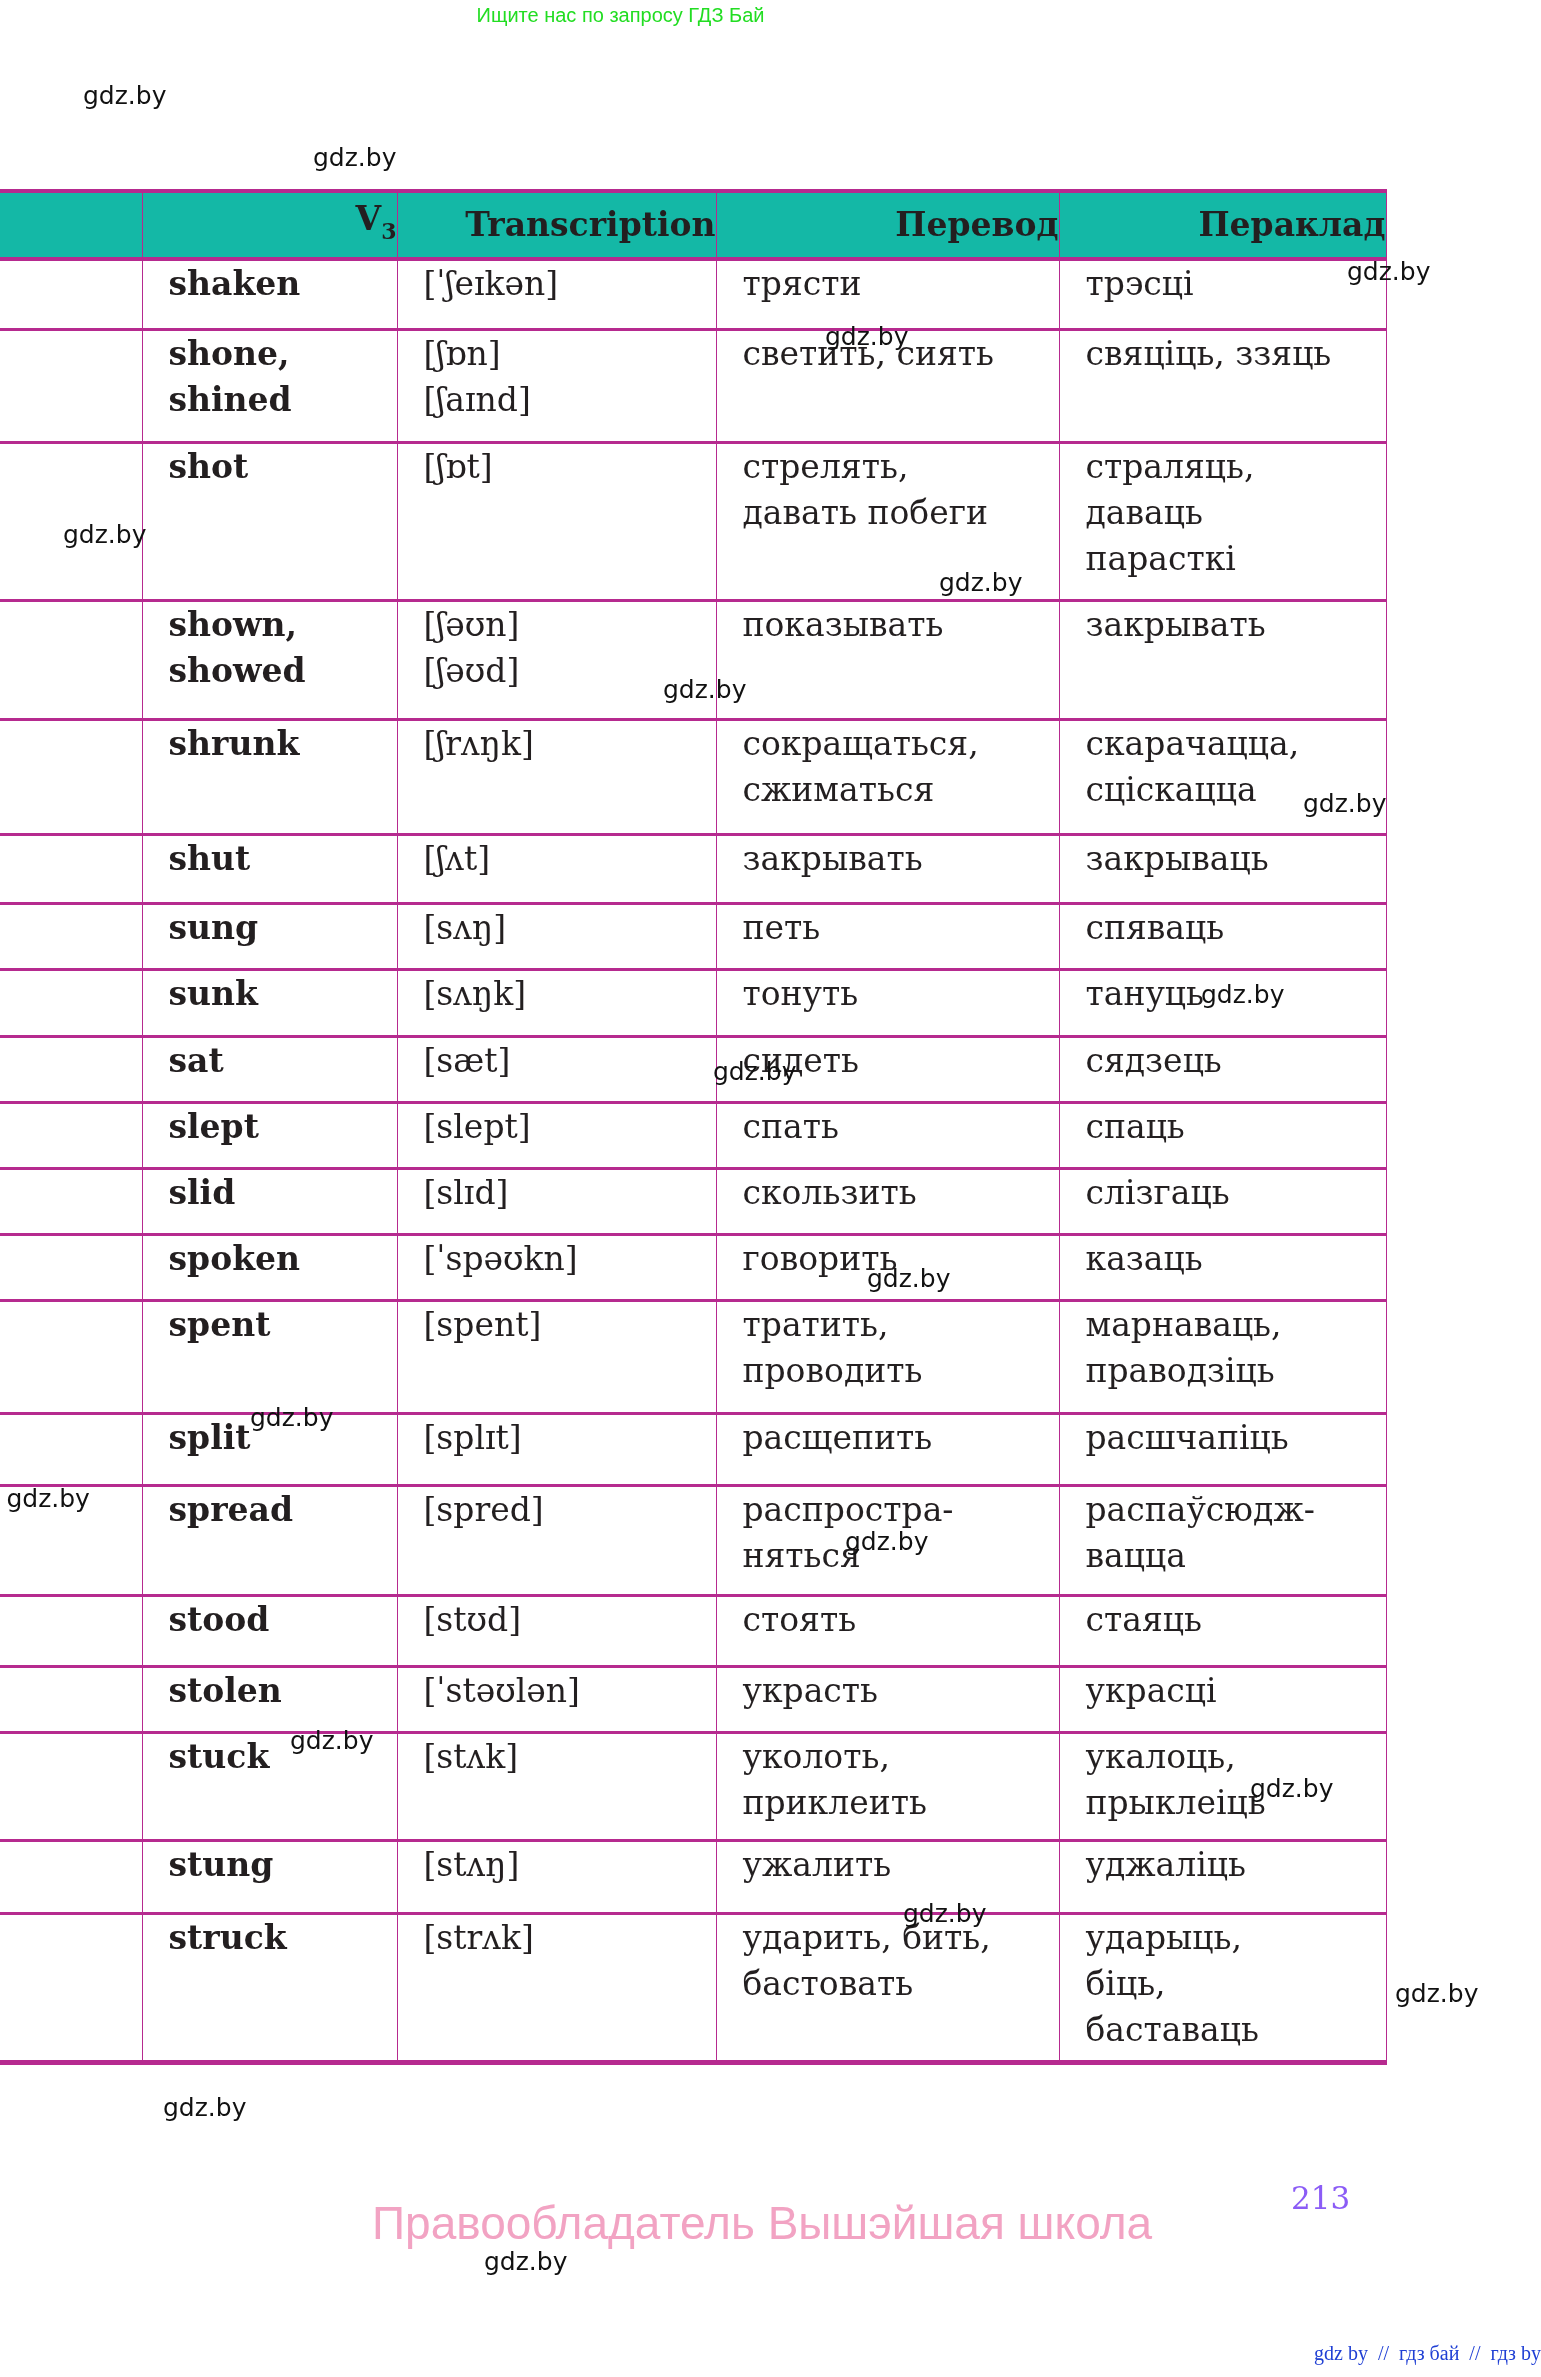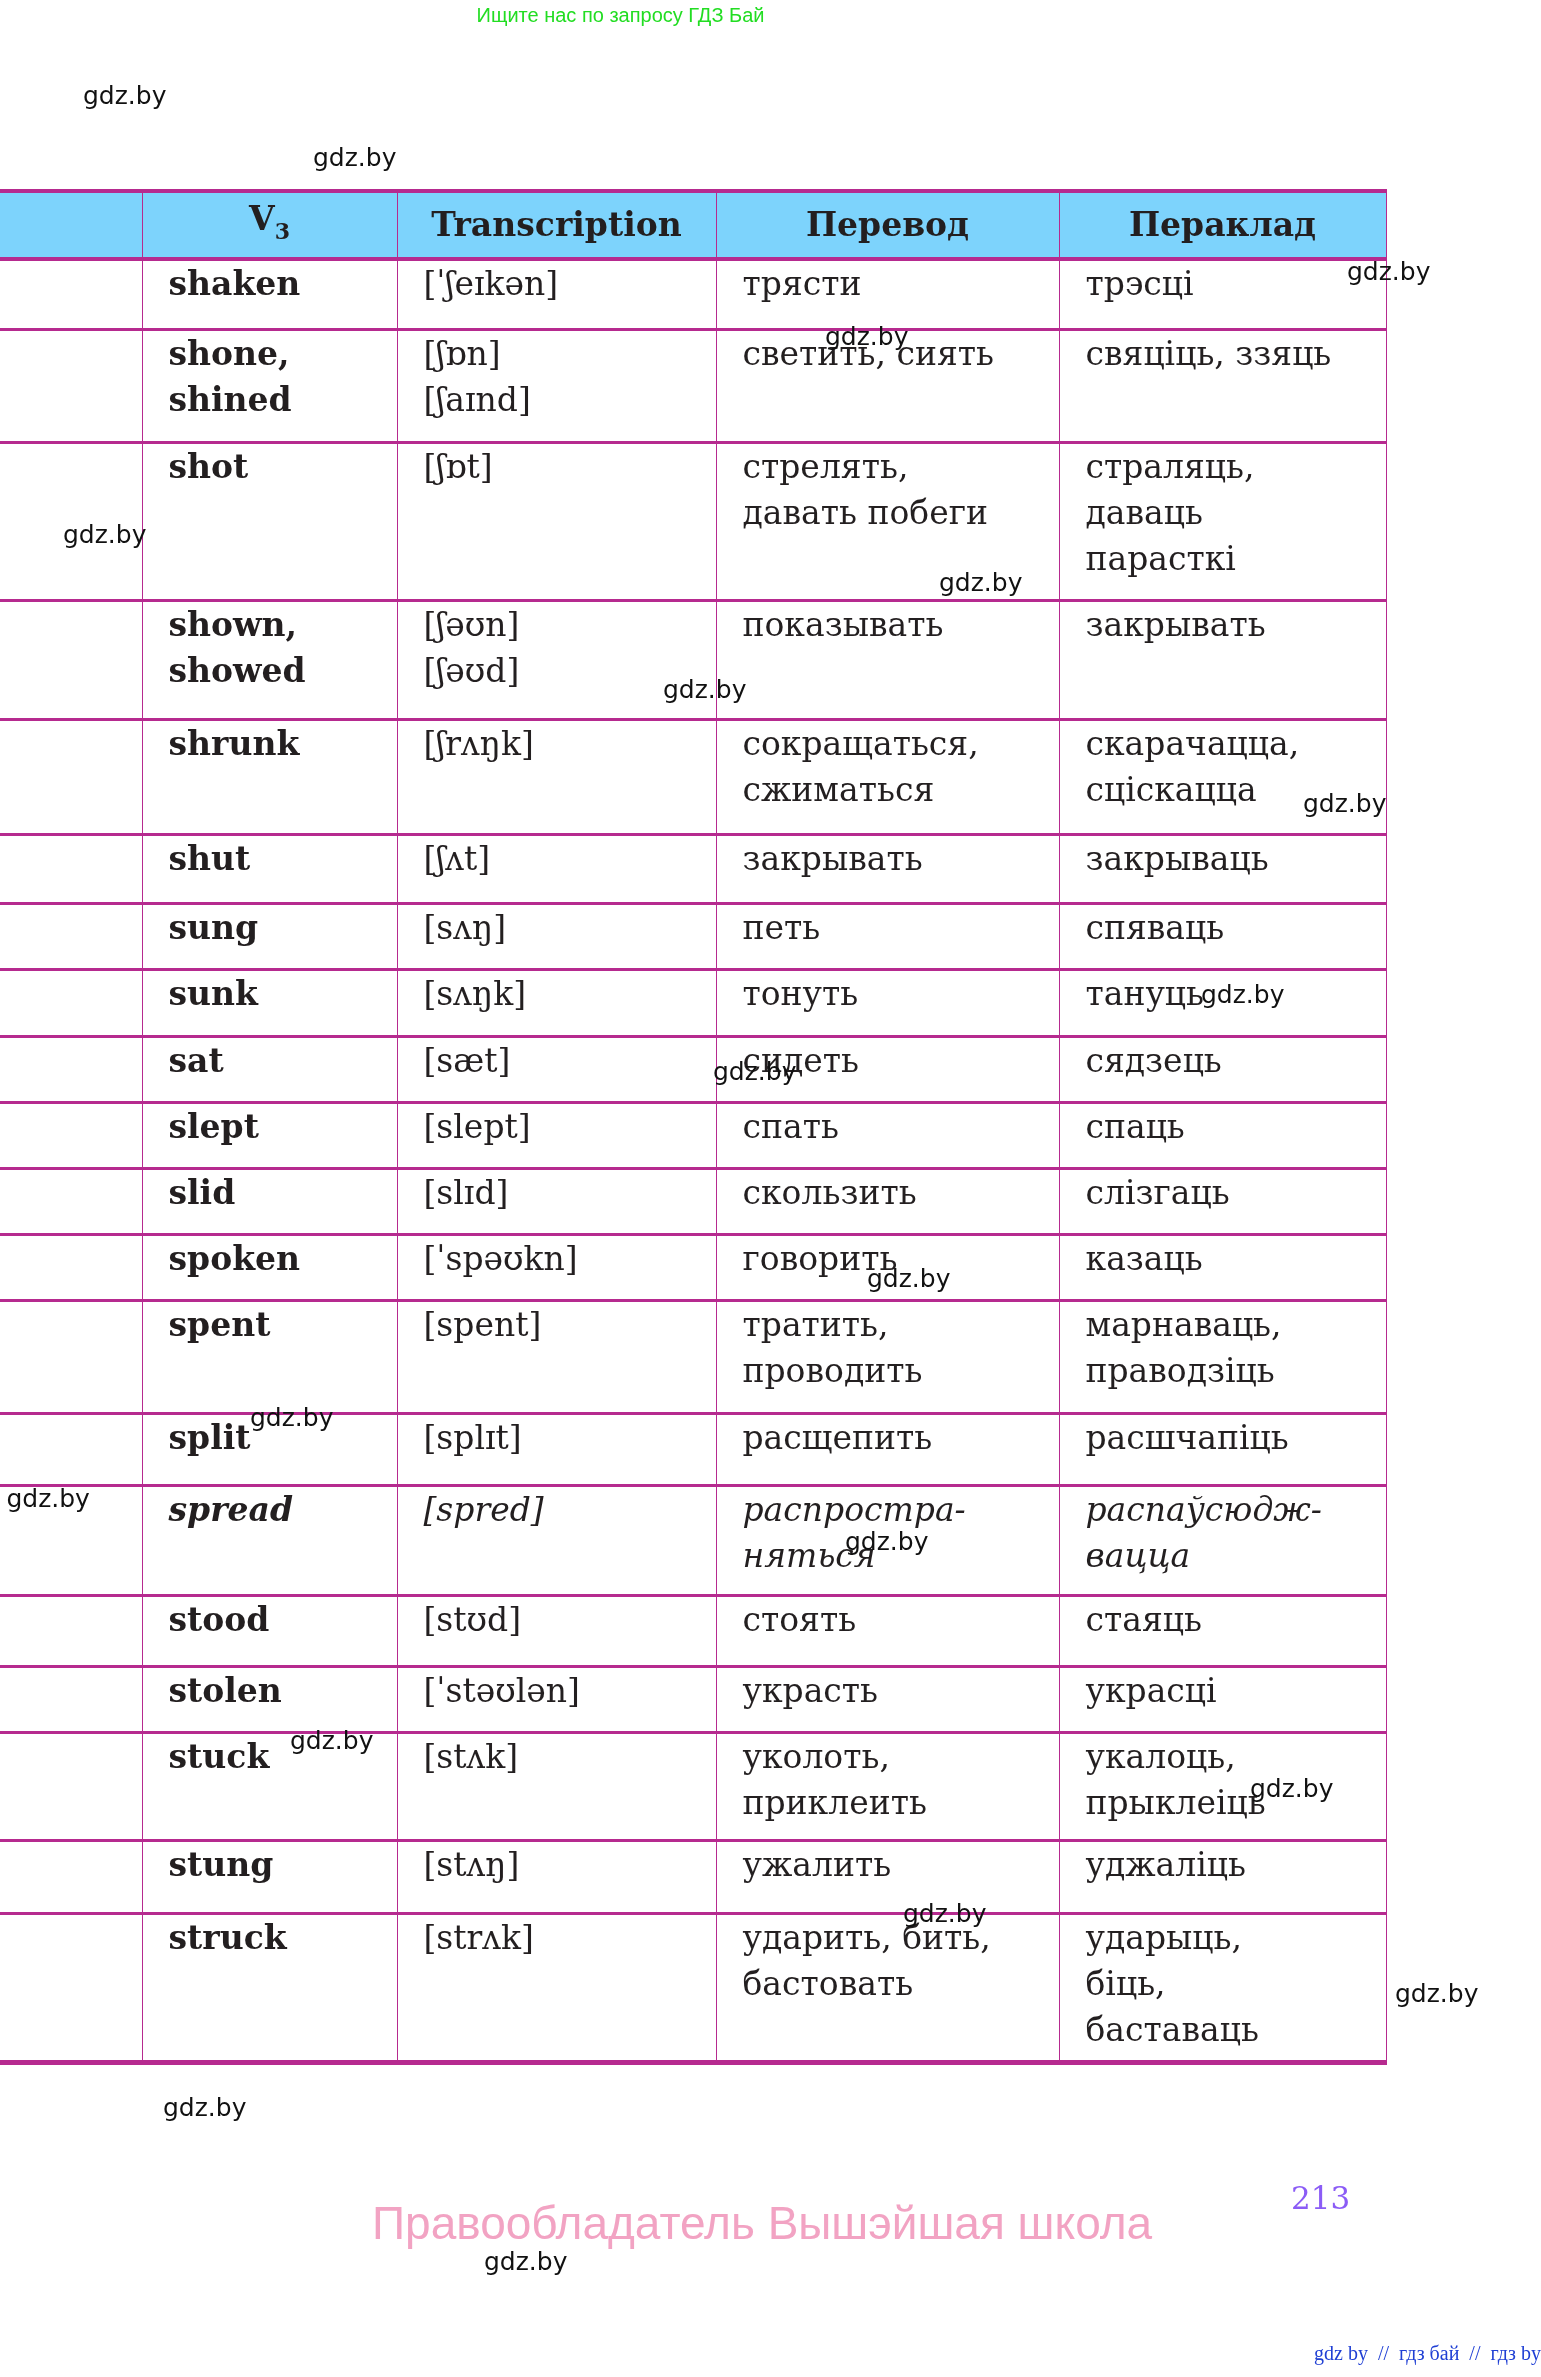--- a/index.html
+++ b/index.html
@@ -14,7 +14,7 @@
   table.verbs col.c4 { width:327px; }
   table.verbs td, table.verbs th { border:1.8px solid #b62a8f; border-width:1.8px 1.8px 3.7px 1.8px; vertical-align:top; padding:0 0 0 26px; font-size:33px; line-height:46px; }
   table.verbs td.c0, table.verbs th.c0 { border-left:none; padding:0; }
-  table.verbs thead th { background:#7dd3fc; border-top:4.6px solid #b62a8f; border-bottom:4.6px solid #b62a8f; height:64px; vertical-align:middle; text-align:center; padding:0; font-weight:bold; font-size:33px; }
+  table.verbs thead th { background:#14b8a6; border-top:4.6px solid #b62a8f; border-bottom:4.6px solid #b62a8f; height:64px; vertical-align:middle; text-align:right; padding:0; font-weight:bold; font-size:33px; }
   table.verbs tbody tr:last-child td { border-bottom:5.5px solid #b62a8f; }
   td.v3 { font-weight:bold; }
   td.cell { padding-top:9.2px; }

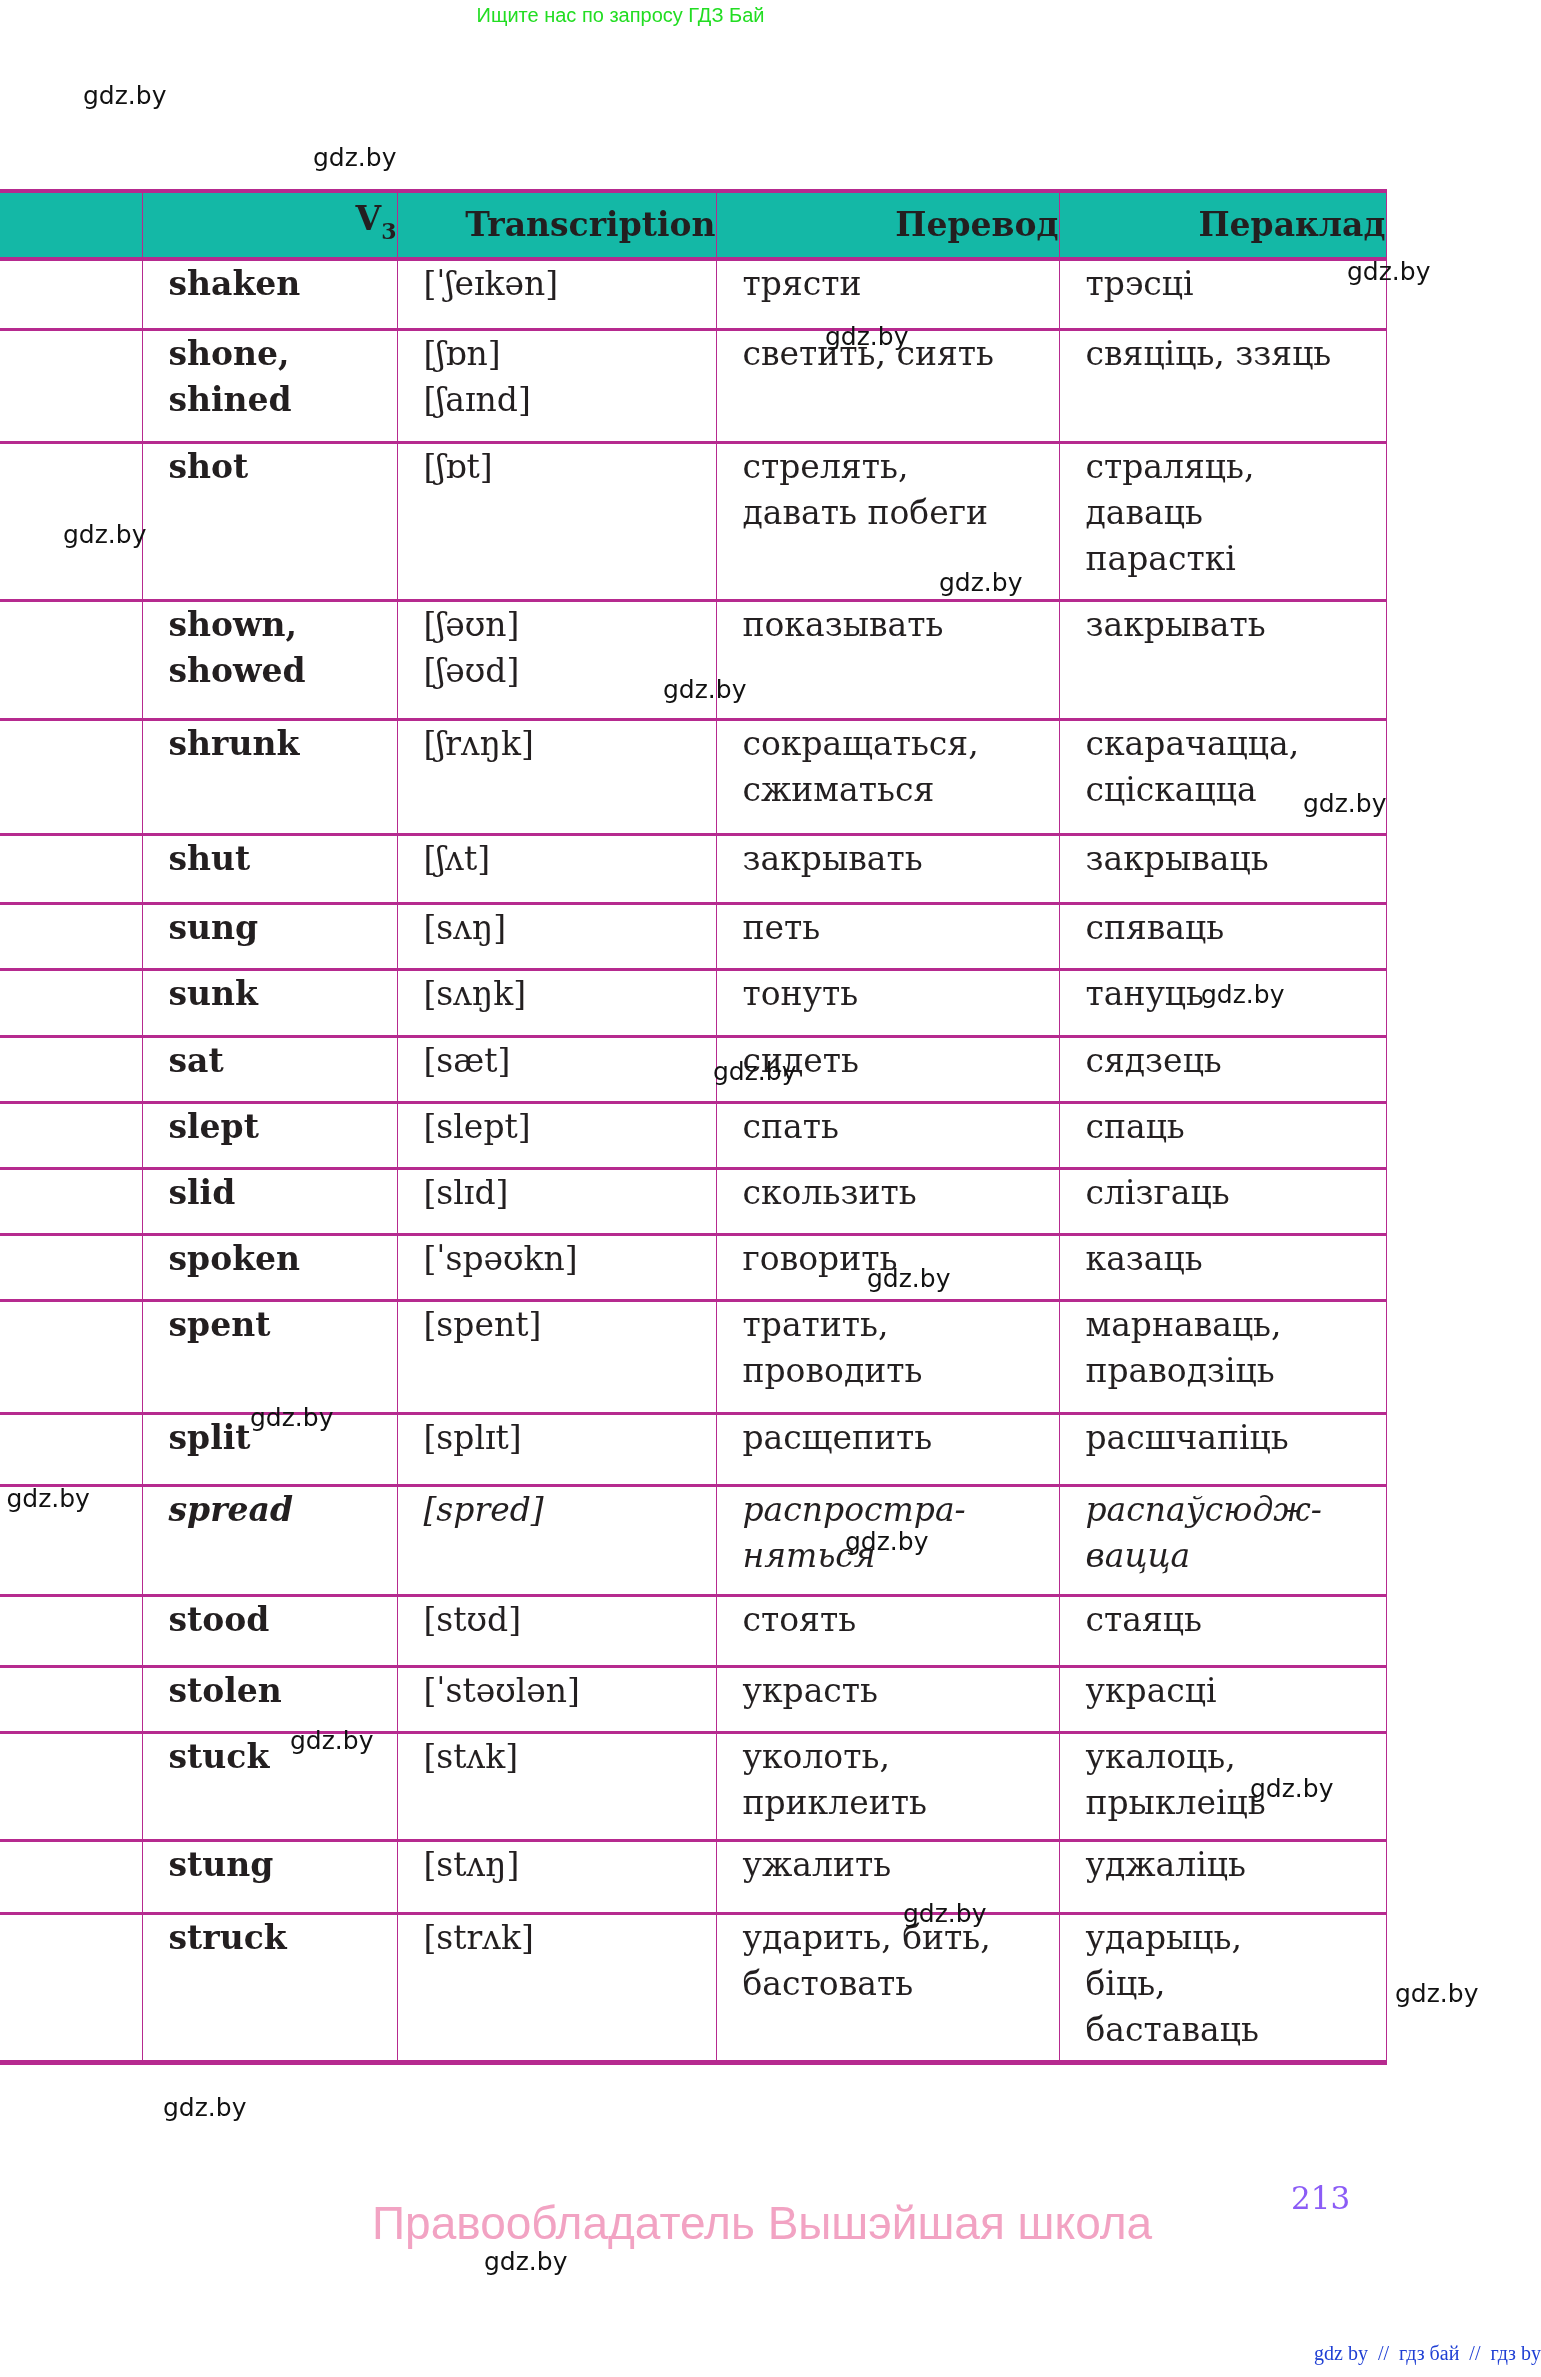--- a/index.html
+++ b/index.html
@@ -269,7 +269,7 @@
           <span class="line">расшчапіць</span>
         </td>
       </tr>
-      <tr style="height: 110px; font-style: italic;">
+      <tr style="height: 110px;">
         <td class="c0"></td>
         <td class="v3 cell">
           <span class="line">spread</span>

